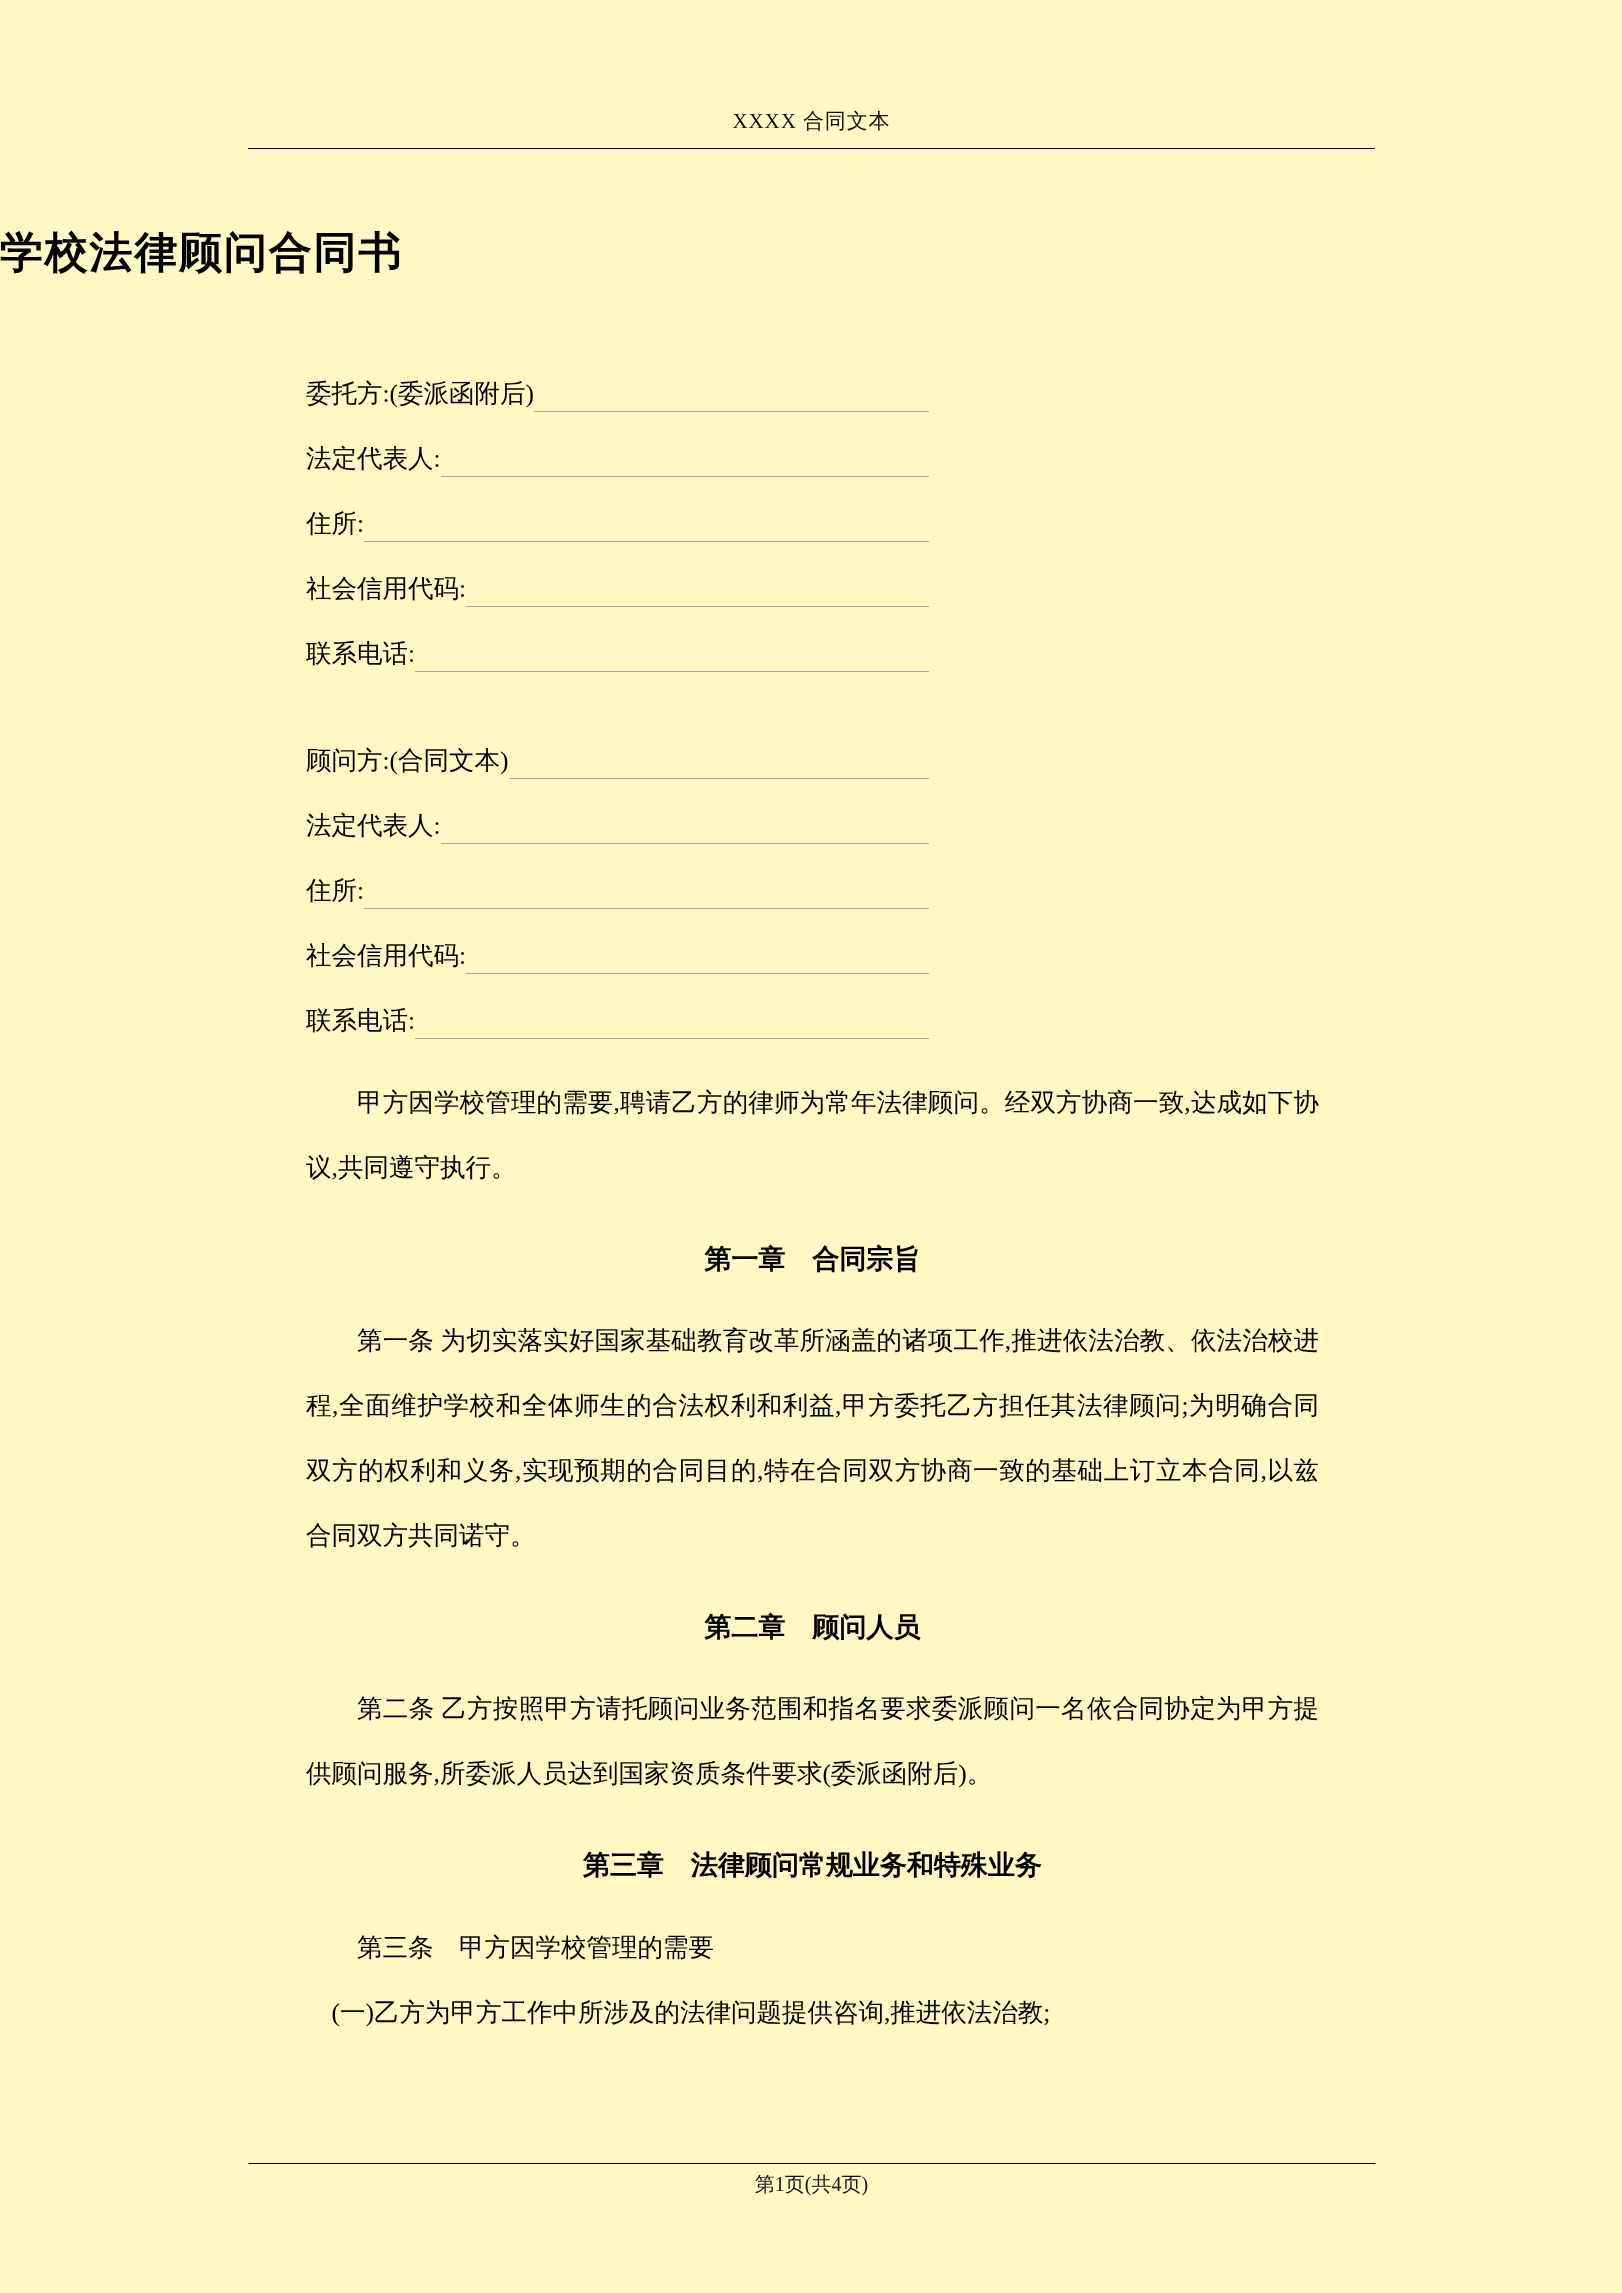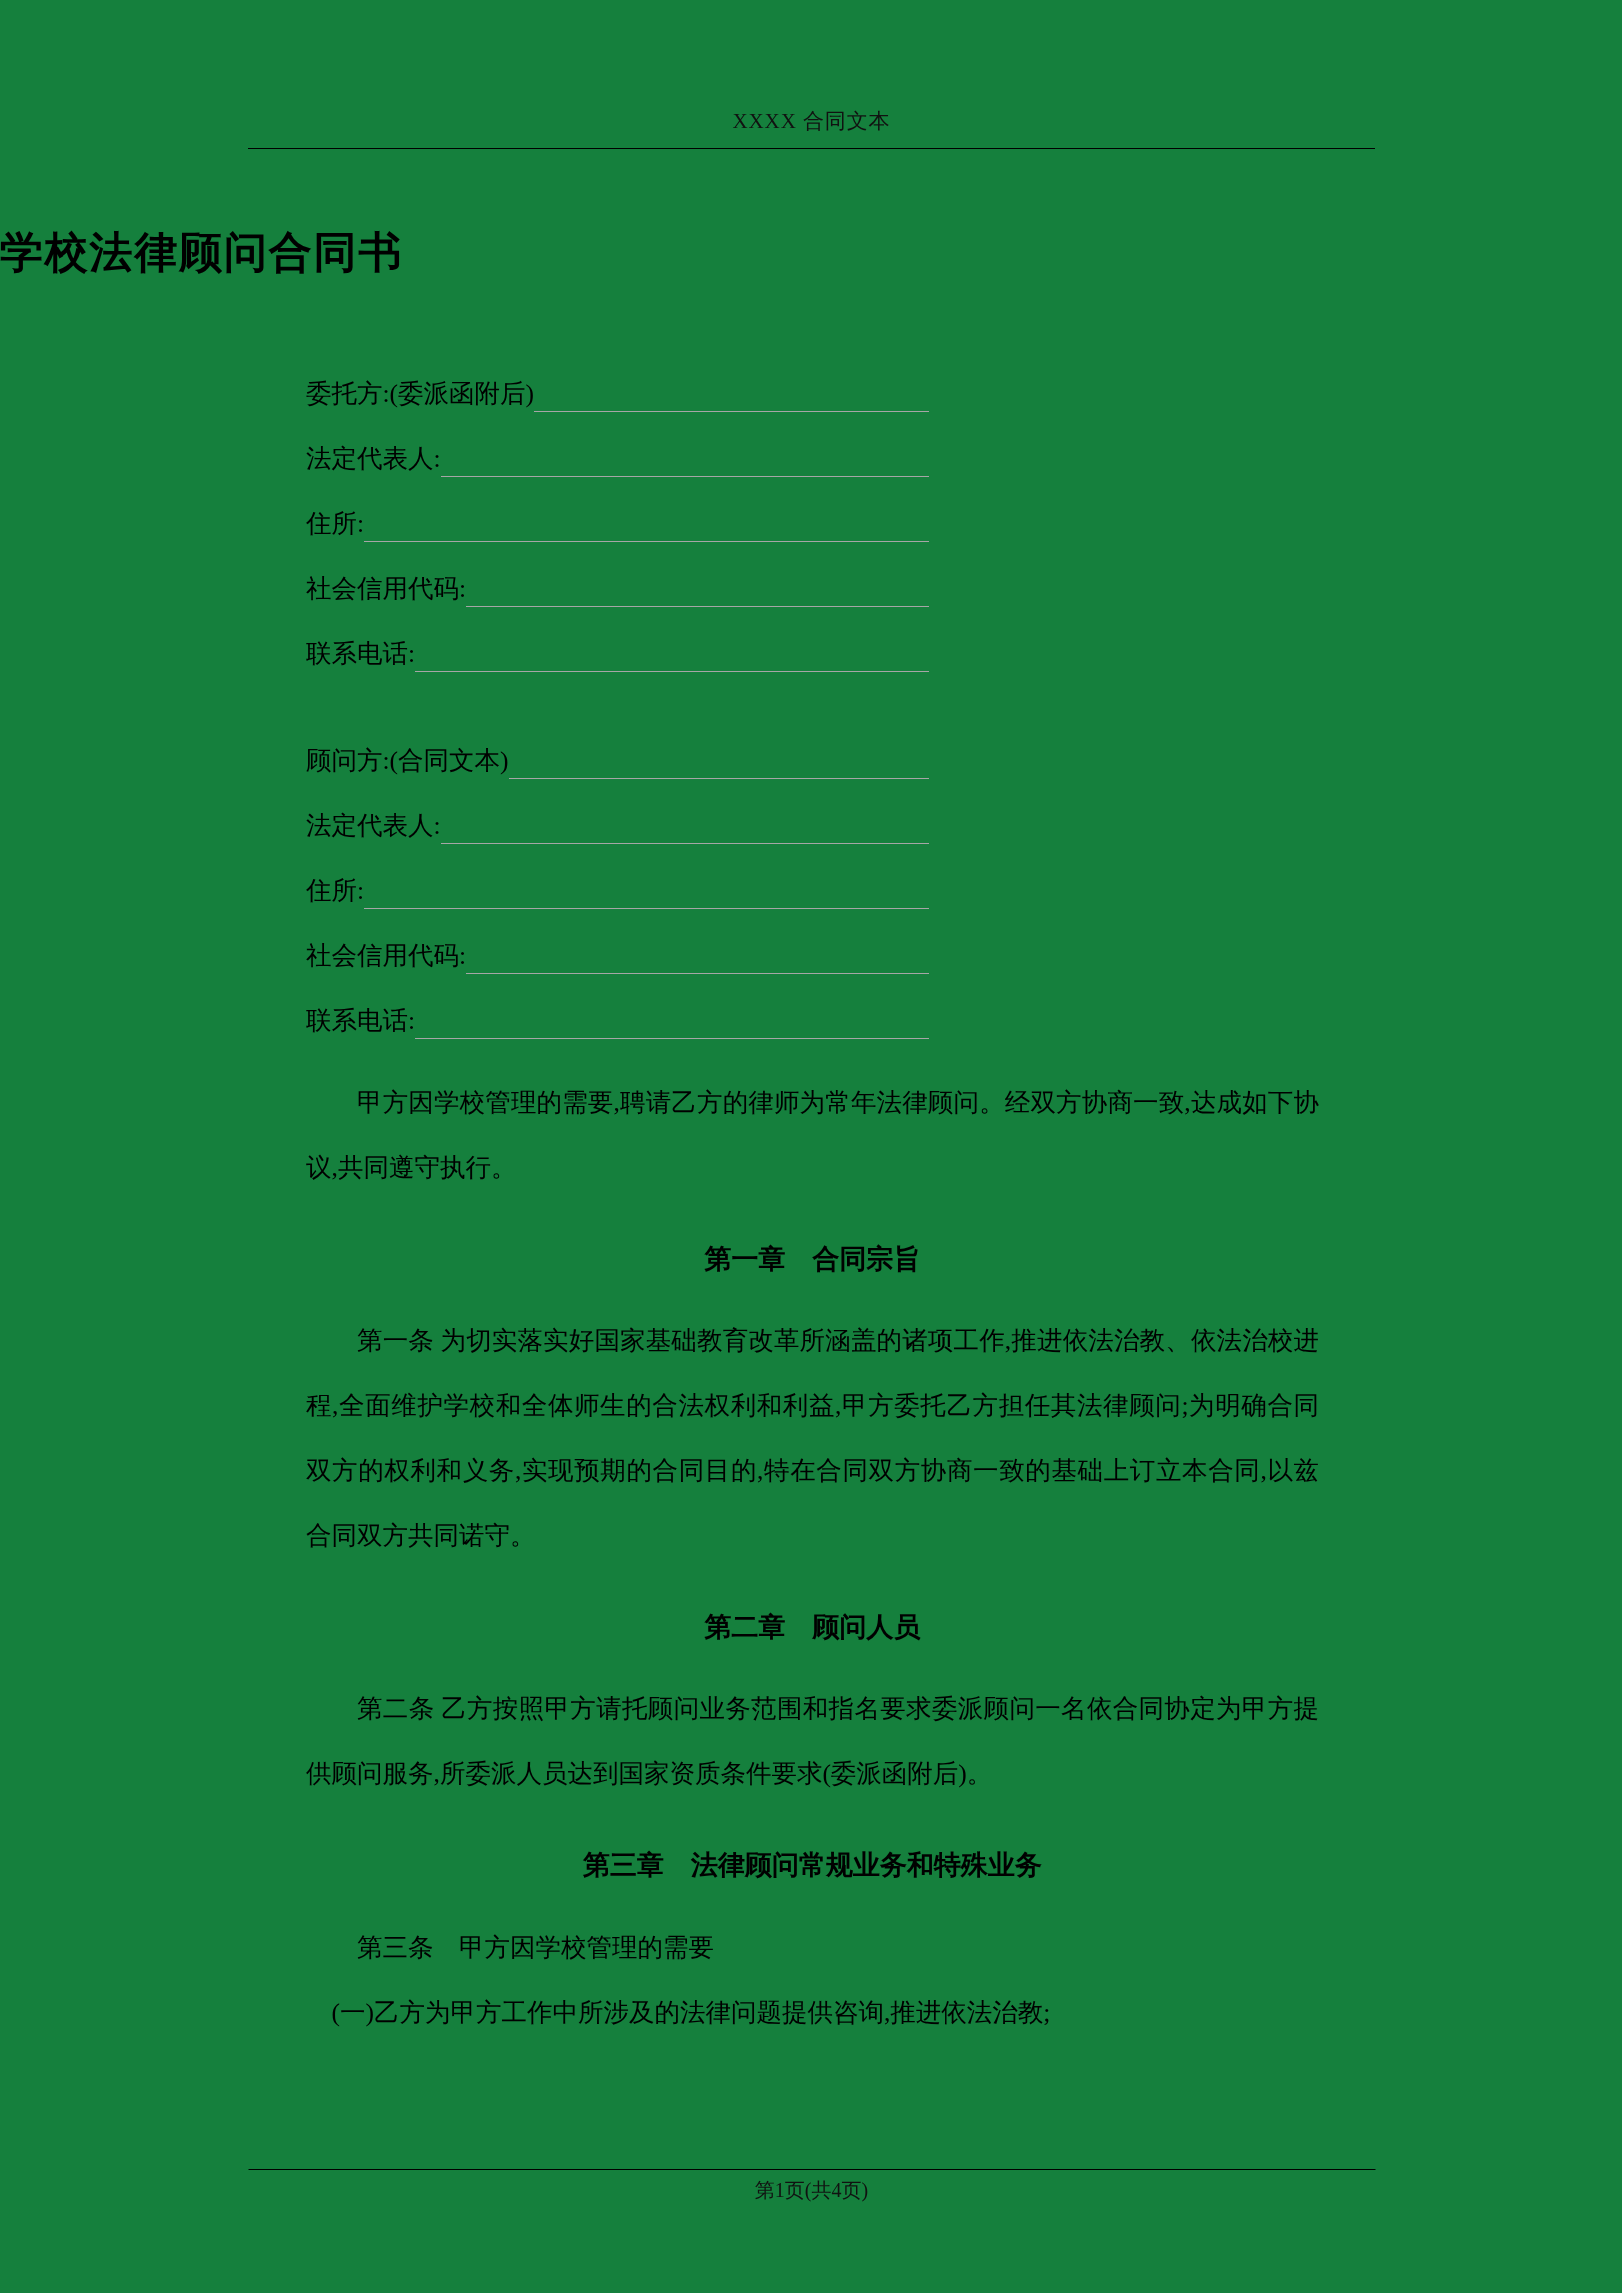--- a/index.html
+++ b/index.html
@@ -12,7 +12,7 @@
     position: relative;
     width: 1623px;
     height: 2294px;
-    background: #15803d;
+    background: #fef9c3;
     overflow: hidden;
   }
   

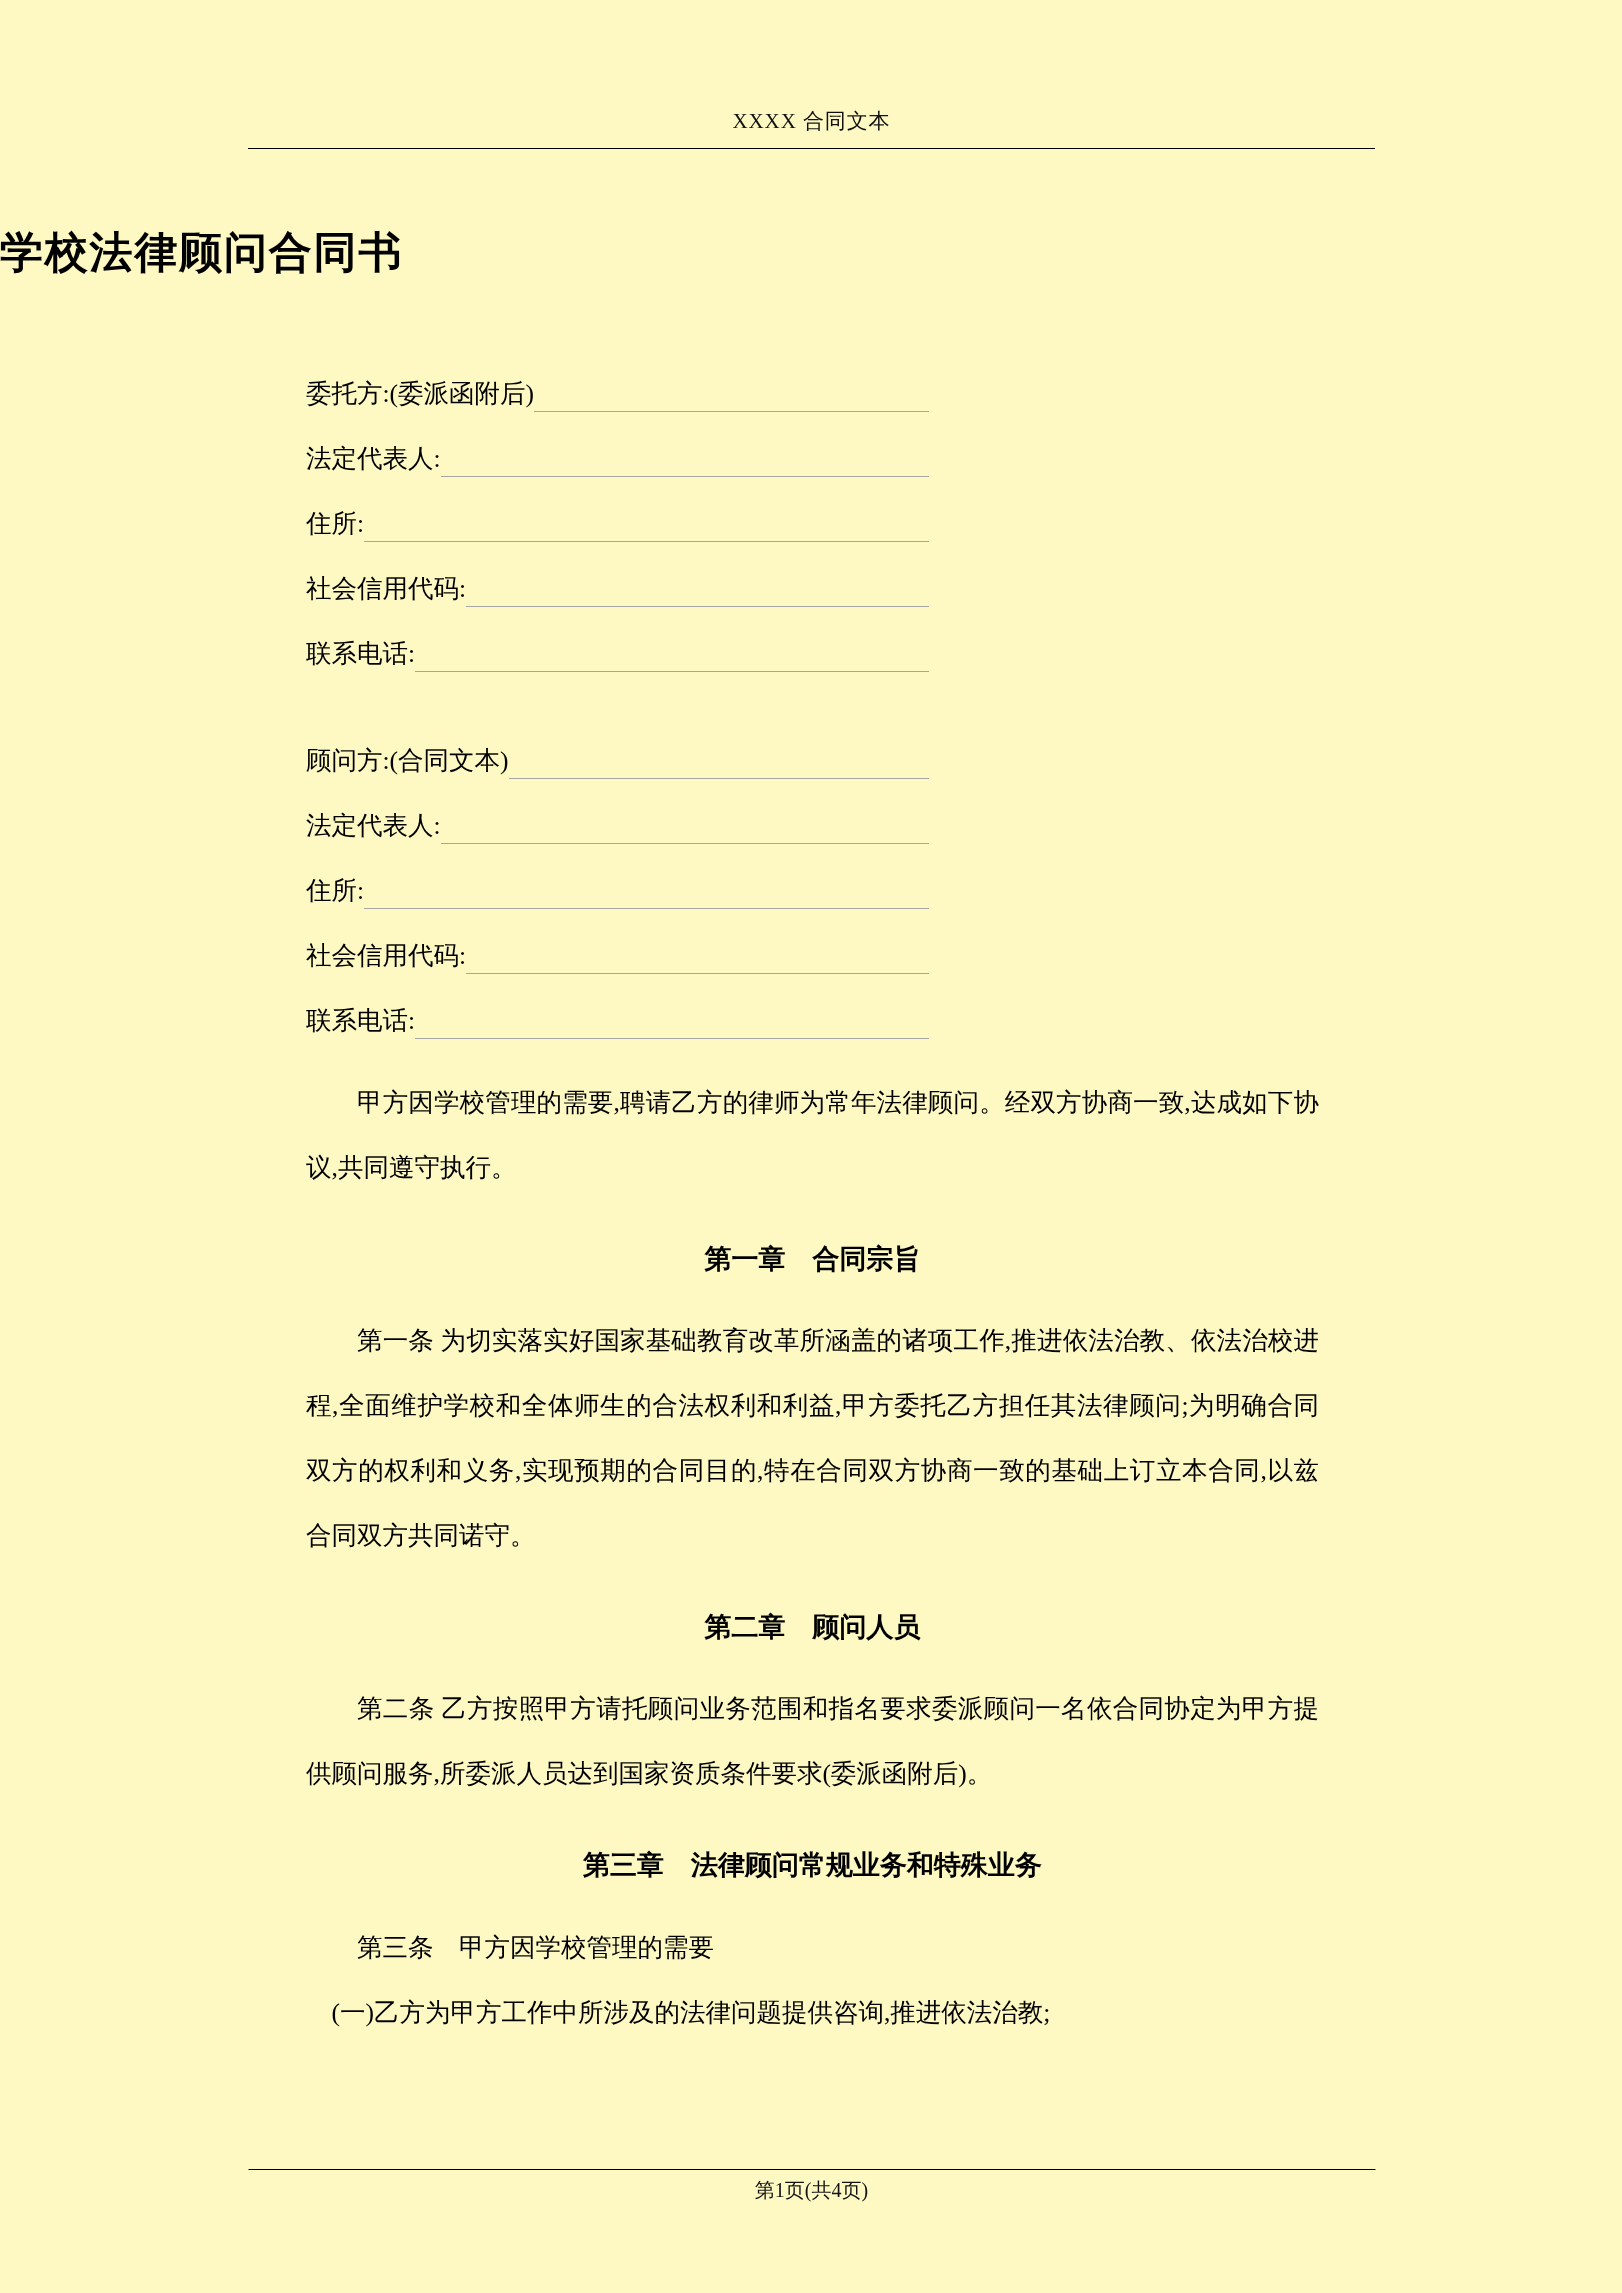--- a/index.html
+++ b/index.html
@@ -97,7 +97,7 @@
     position: absolute;
     left: 50%;
     transform: translateX(-50%);
-    bottom: 90px;
+    bottom: 96px;
     width: 1127px;
   }
   .footer-rule {

